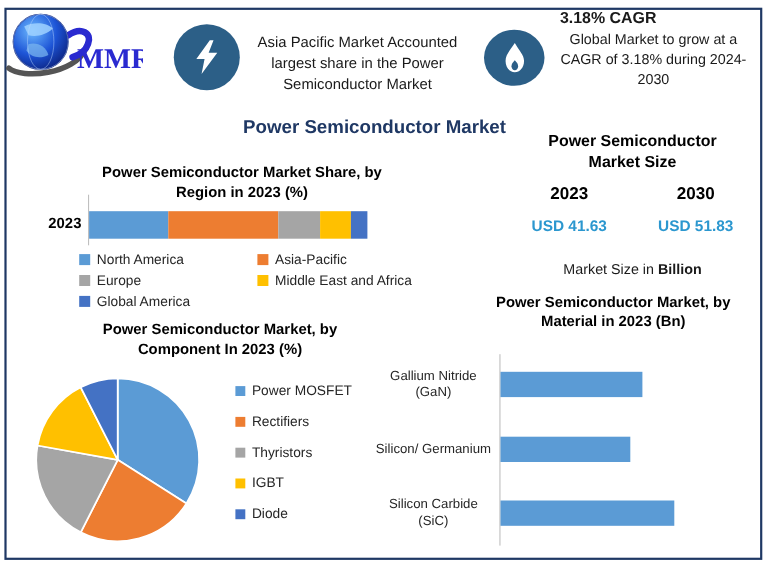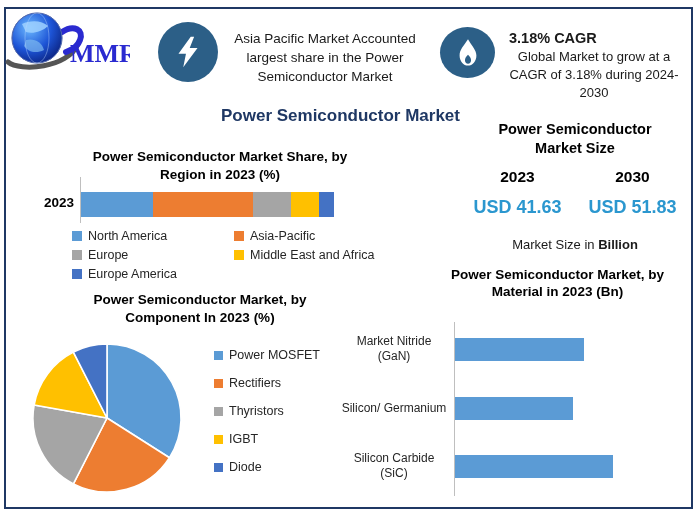--- a/index.html
+++ b/index.html
@@ -17,7 +17,7 @@
   .badge-bolt{left:158px;top:22px;width:60px;height:60px;}
   .badge-flame{left:440px;top:27px;width:55px;height:51px;}
   .hl-text{left:222px;top:29px;width:206px;font-size:13.5px;line-height:19px;color:#1a1a1a;}
-  .cagr-box{left:499px;top:30px;width:190px;}
+  .cagr-box{left:499px;top:9px;width:190px;}
   .cagr-title{font-size:14.5px;font-weight:bold;color:#1a1a1a;padding-left:10px;}
   .cagr-text{font-size:13px;line-height:18px;color:#1a1a1a;text-align:center;margin-top:2px;}
   

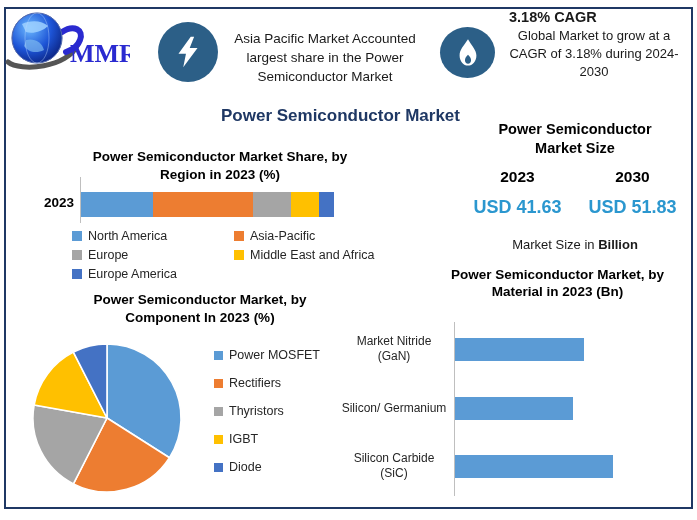--- a/index.html
+++ b/index.html
@@ -35,7 +35,7 @@
   .ms-years{left:460px;top:168px;width:230px;display:flex;}
   .ms-years div{flex:1;text-align:center;font-size:15.5px;font-weight:bold;color:#000;}
   .ms-values{left:460px;top:197px;width:230px;display:flex;}
-  .ms-values div{flex:1;text-align:center;font-size:18px;font-weight:bold;color:#2b97cf;}
+  .ms-values div{flex:1;text-align:center;font-size:14px;font-weight:bold;color:#2b97cf;}
   .ms-note{left:460px;top:237px;width:230px;font-size:13px;color:#1a1a1a;}
   
   .comp-title{left:30px;top:291px;width:340px;font-size:13.5px;font-weight:bold;line-height:18px;color:#000;}

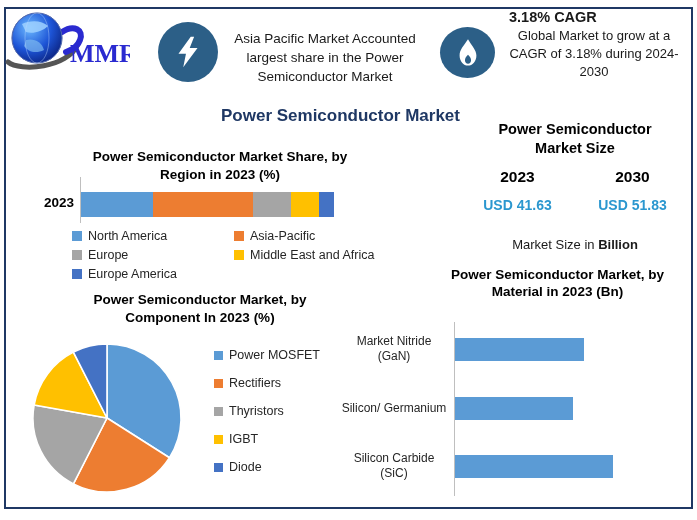--- a/index.html
+++ b/index.html
@@ -129,7 +129,7 @@
     </div>
     <div class="lg-item">
       <span class="swatch" style="background:#4472c4"></span>
-      <span>Europe America</span>
+      <span>Global America</span>
     </div>
   </div>
 

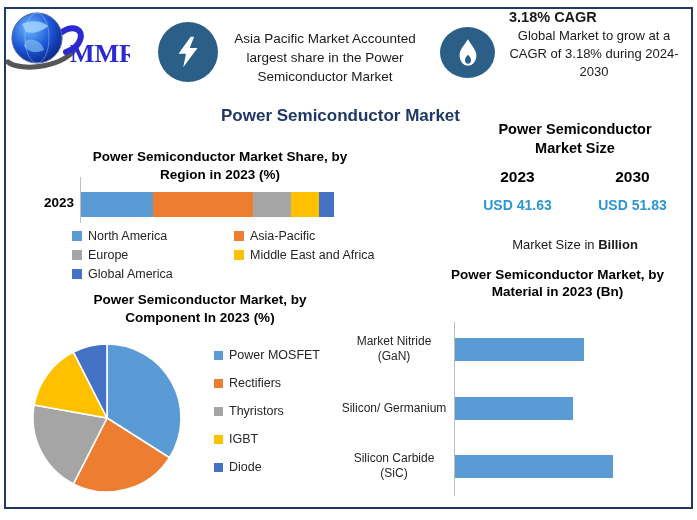--- a/index.html
+++ b/index.html
@@ -192,7 +192,7 @@
 <div class="abs mat-chart">
   <div class="mat-axis"></div>
 <div class="mat-row" style="top: 8px;">
-      <div class="mat-label">Market Nitride (GaN)</div>
+      <div class="mat-label">Gallium Nitride (GaN)</div>
       <div class="mat-bar" style="width:128.7px"></div>
     </div>
     <div class="mat-row" style="top: 67px;">

